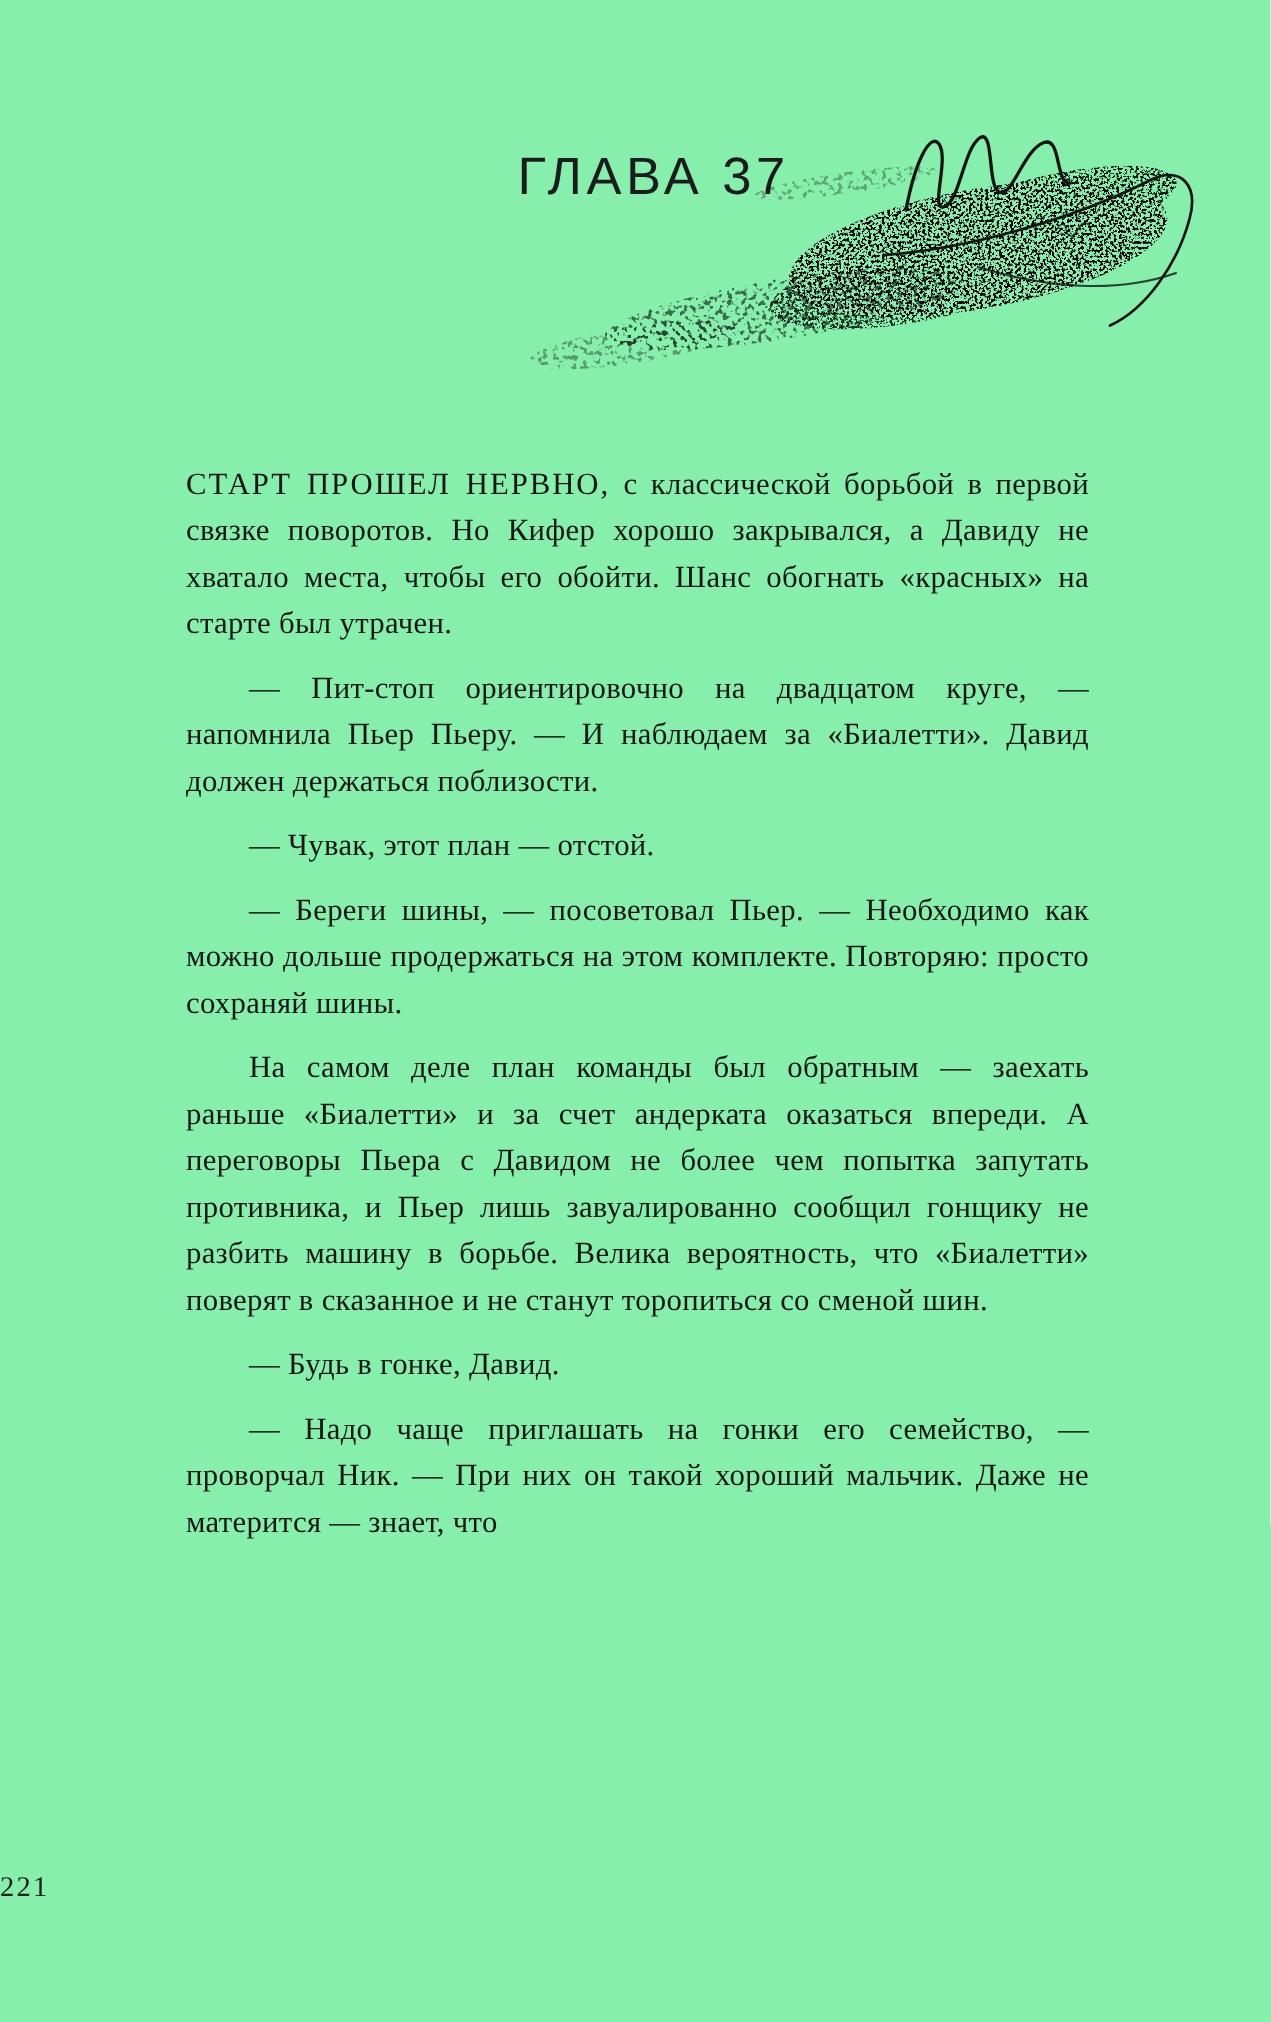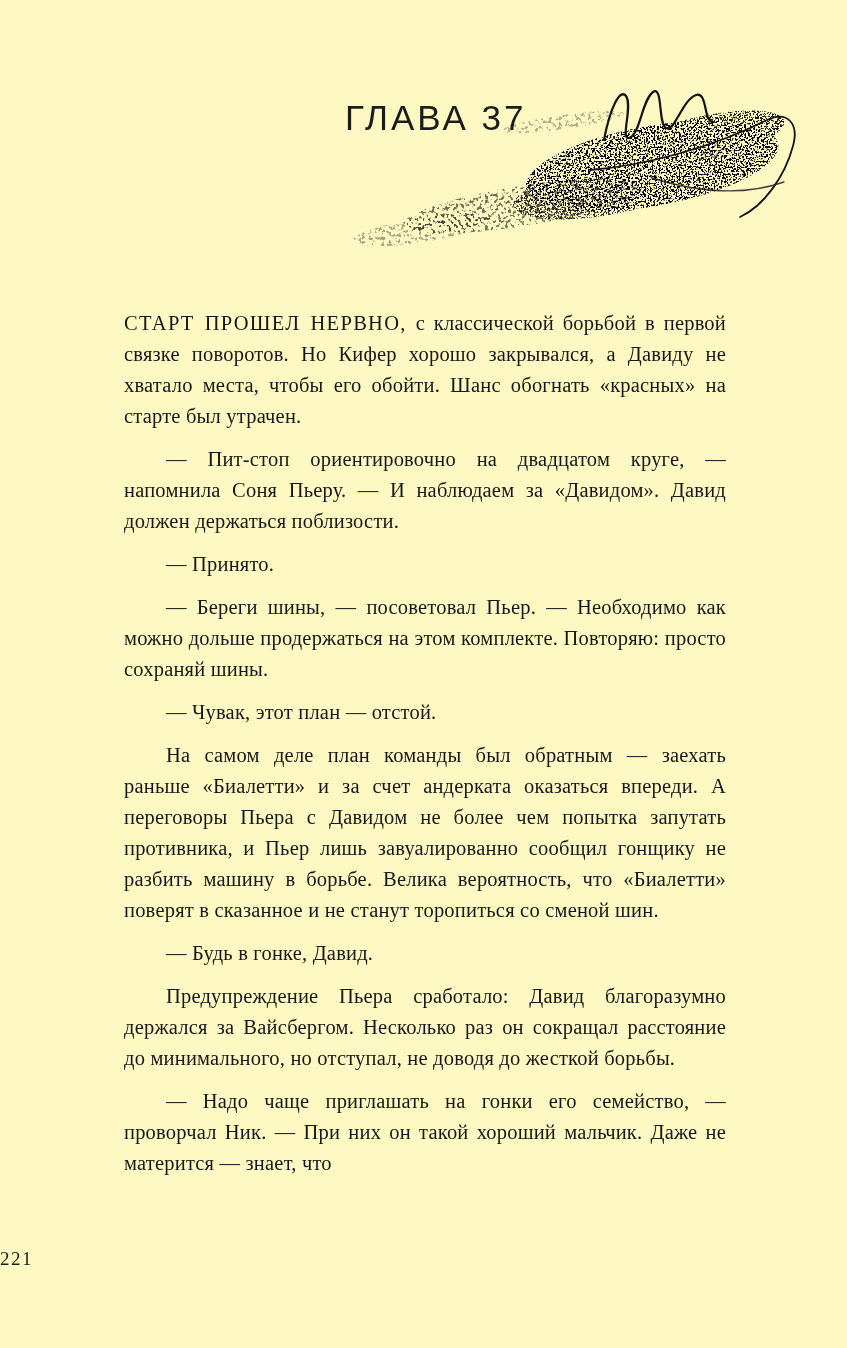--- a/index.html
+++ b/index.html
@@ -11,7 +11,7 @@
     width: 847px;
     height: 1348px;
     margin: 0 auto;
-    background: #fef9c3;
+    background: #86efac;
     color: #1b1b1b;
     overflow: hidden;
   }

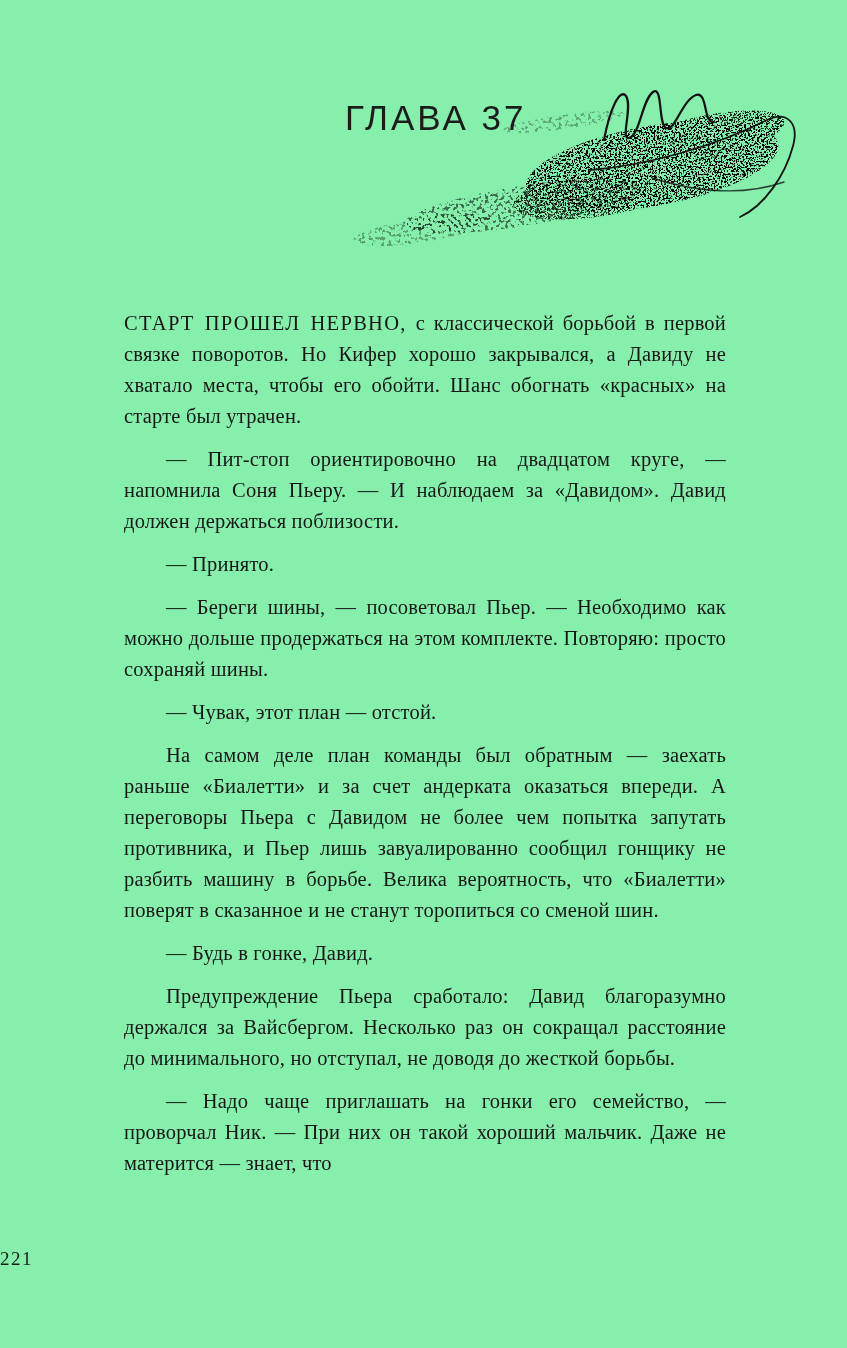--- a/index.html
+++ b/index.html
@@ -112,7 +112,7 @@
 
   <main class="body-text" lang="ru">
       <p class=""><span class="lead-in">СТАРТ ПРОШЕЛ НЕРВНО,</span> с классической борьбой в первой связке поворотов. Но Кифер хорошо закрывался, а Давиду не хватало места, чтобы его обойти. Шанс обогнать «красных» на старте был утрачен.</p>
-      <p class="indent">— Пит-стоп ориентировочно на двадцатом круге, — напомнила Соня Пьеру. — И наблюдаем за «Давидом». Давид должен держаться поблизости.</p>
+      <p class="indent">— Пит-стоп ориентировочно на двадцатом круге, — напомнила Пьер Пьеру. — И наблюдаем за «Биалетти». Давид должен держаться поблизости.</p>
       <p class="indent">— Принято.</p>
       <p class="indent">— Береги шины, — посоветовал Пьер. — Необходимо как можно дольше продержаться на этом комплекте. Повторяю: просто сохраняй шины.</p>
       <p class="indent">— Чувак, этот план — отстой.</p>

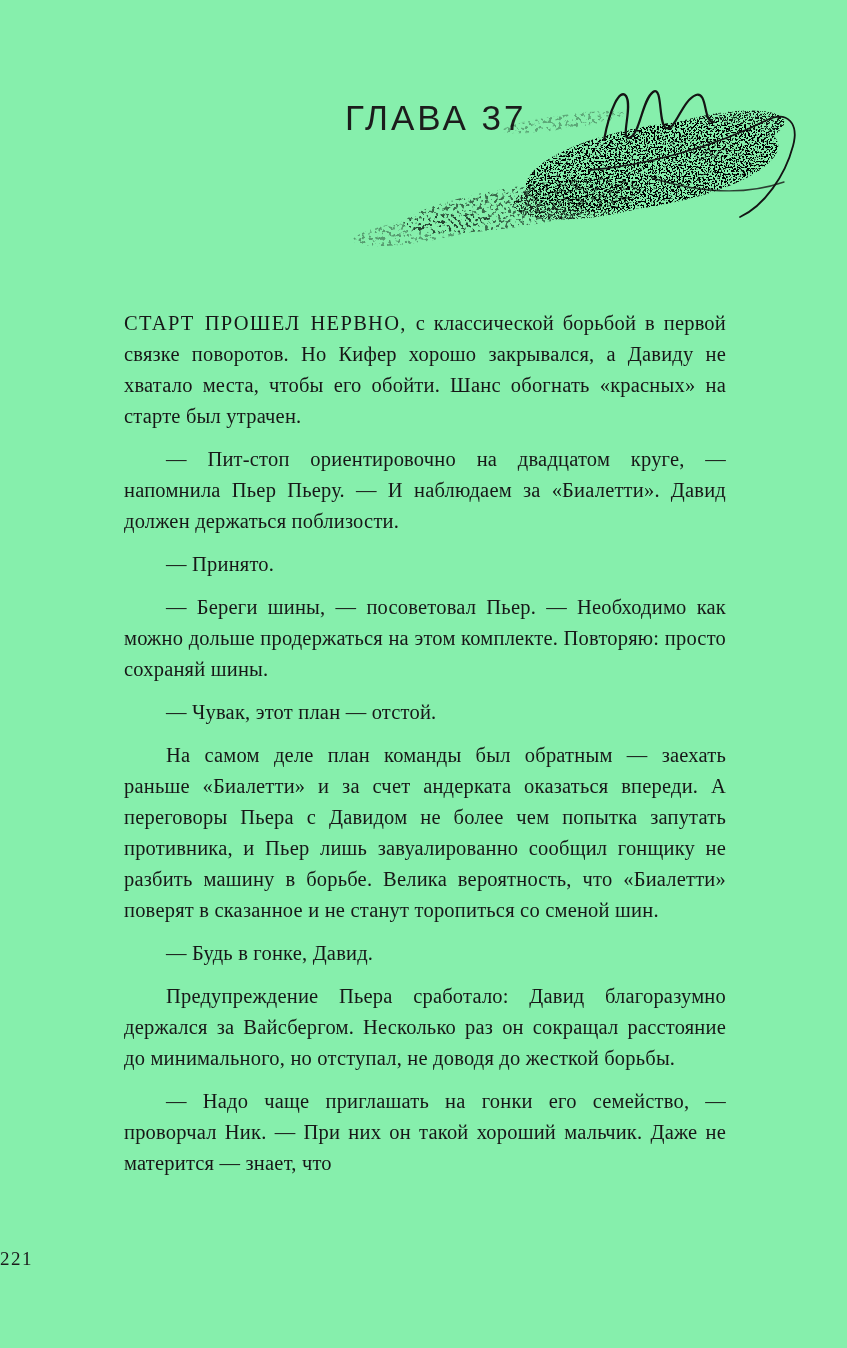--- a/index.html
+++ b/index.html
@@ -113,7 +113,6 @@
   <main class="body-text" lang="ru">
       <p class=""><span class="lead-in">СТАРТ ПРОШЕЛ НЕРВНО,</span> с классической борьбой в первой связке поворотов. Но Кифер хорошо закрывался, а Давиду не хватало места, чтобы его обойти. Шанс обогнать «красных» на старте был утрачен.</p>
       <p class="indent">— Пит-стоп ориентировочно на двадцатом круге, — напомнила Пьер Пьеру. — И наблюдаем за «Биалетти». Давид должен держаться поблизости.</p>
-      <p class="indent">— Принято.</p>
       <p class="indent">— Береги шины, — посоветовал Пьер. — Необходимо как можно дольше продержаться на этом комплекте. Повторяю: просто сохраняй шины.</p>
       <p class="indent">— Чувак, этот план — отстой.</p>
       <p class="indent">На самом деле план команды был обратным — заехать раньше «Биалетти» и за счет андерката оказаться впереди. А переговоры Пьера с Давидом не более чем попытка запутать противника, и Пьер лишь завуалированно сообщил гонщику не разбить машину в борьбе. Велика вероятность, что «Биалетти» поверят в сказанное и не станут торопиться со сменой шин.</p>

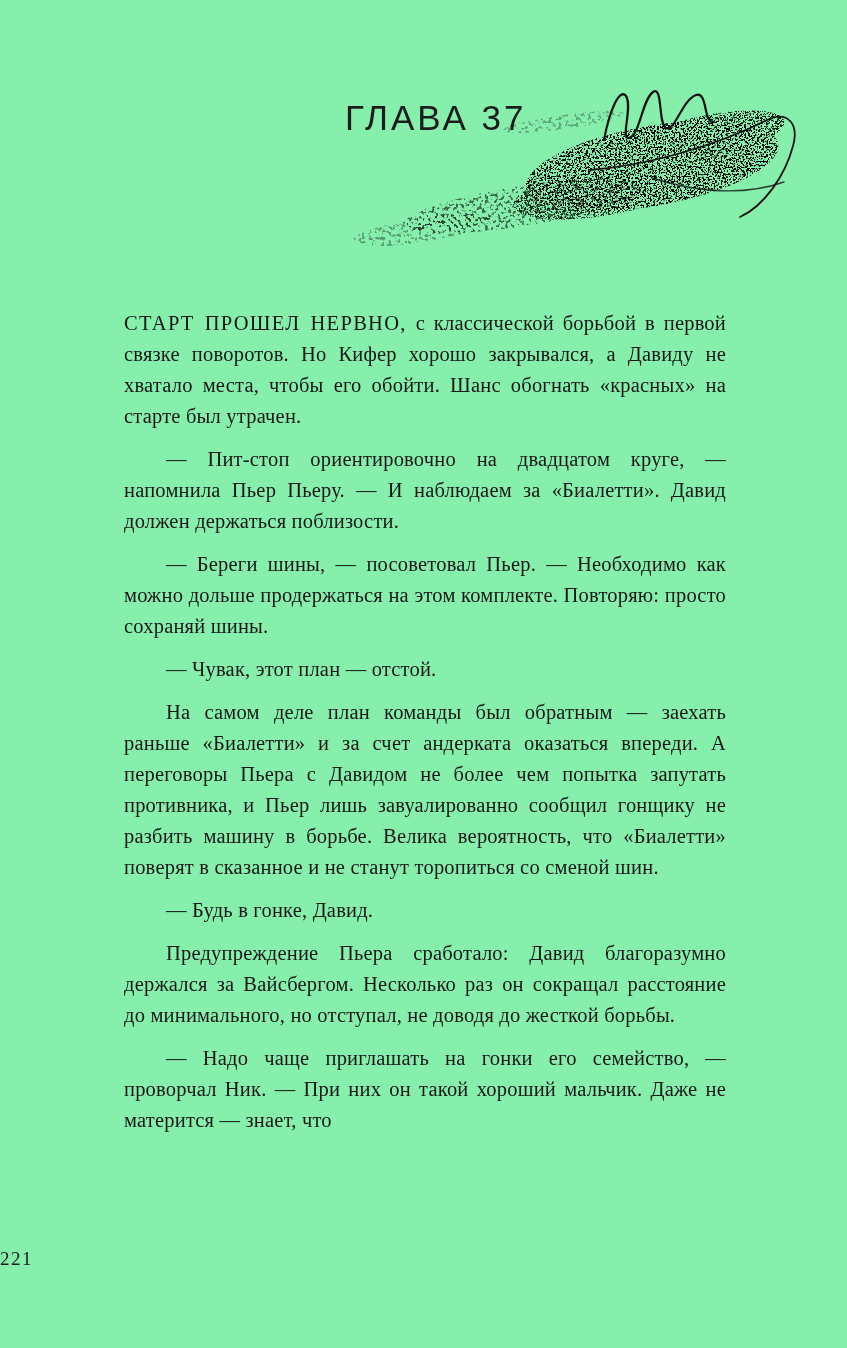--- a/index.html
+++ b/index.html
@@ -113,8 +113,8 @@
   <main class="body-text" lang="ru">
       <p class=""><span class="lead-in">СТАРТ ПРОШЕЛ НЕРВНО,</span> с классической борьбой в первой связке поворотов. Но Кифер хорошо закрывался, а Давиду не хватало места, чтобы его обойти. Шанс обогнать «красных» на старте был утрачен.</p>
       <p class="indent">— Пит-стоп ориентировочно на двадцатом круге, — напомнила Пьер Пьеру. — И наблюдаем за «Биалетти». Давид должен держаться поблизости.</p>
+      <p class="indent">— Чувак, этот план — отстой.</p>
       <p class="indent">— Береги шины, — посоветовал Пьер. — Необходимо как можно дольше продержаться на этом комплекте. Повторяю: просто сохраняй шины.</p>
-      <p class="indent">— Чувак, этот план — отстой.</p>
       <p class="indent">На самом деле план команды был обратным — заехать раньше «Биалетти» и за счет андерката оказаться впереди. А переговоры Пьера с Давидом не более чем попытка запутать противника, и Пьер лишь завуалированно сообщил гонщику не разбить машину в борьбе. Велика вероятность, что «Биалетти» поверят в сказанное и не станут торопиться со сменой шин.</p>
       <p class="indent">— Будь в гонке, Давид.</p>
       <p class="indent">Предупреждение Пьера сработало: Давид благоразумно держался за Вайсбергом. Несколько раз он сокращал расстояние до минимального, но отступал, не доводя до жесткой борьбы.</p>

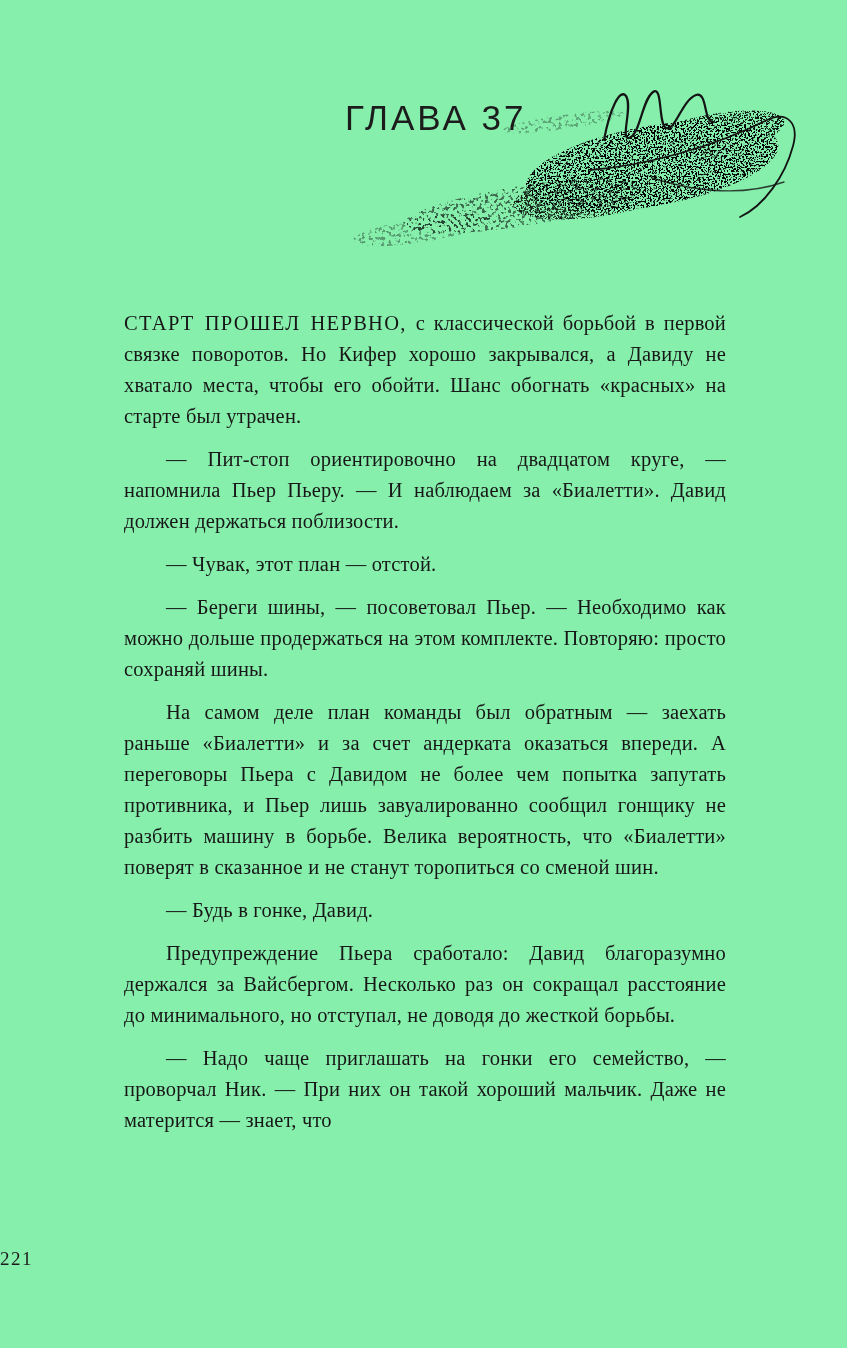--- a/index.html
+++ b/index.html
@@ -117,7 +117,6 @@
       <p class="indent">— Береги шины, — посоветовал Пьер. — Необходимо как можно дольше продержаться на этом комплекте. Повторяю: просто сохраняй шины.</p>
       <p class="indent">На самом деле план команды был обратным — заехать раньше «Биалетти» и за счет андерката оказаться впереди. А переговоры Пьера с Давидом не более чем попытка запутать противника, и Пьер лишь завуалированно сообщил гонщику не разбить машину в борьбе. Велика вероятность, что «Биалетти» поверят в сказанное и не станут торопиться со сменой шин.</p>
       <p class="indent">— Будь в гонке, Давид.</p>
-      <p class="indent">Предупреждение Пьера сработало: Давид благоразумно держался за Вайсбергом. Несколько раз он сокращал расстояние до минимального, но отступал, не доводя до жесткой борьбы.</p>
       <p class="indent">— Надо чаще приглашать на гонки его семейство, — проворчал Ник. — При них он такой хороший мальчик. Даже не матерится — знает, что</p>
     </main>
 

